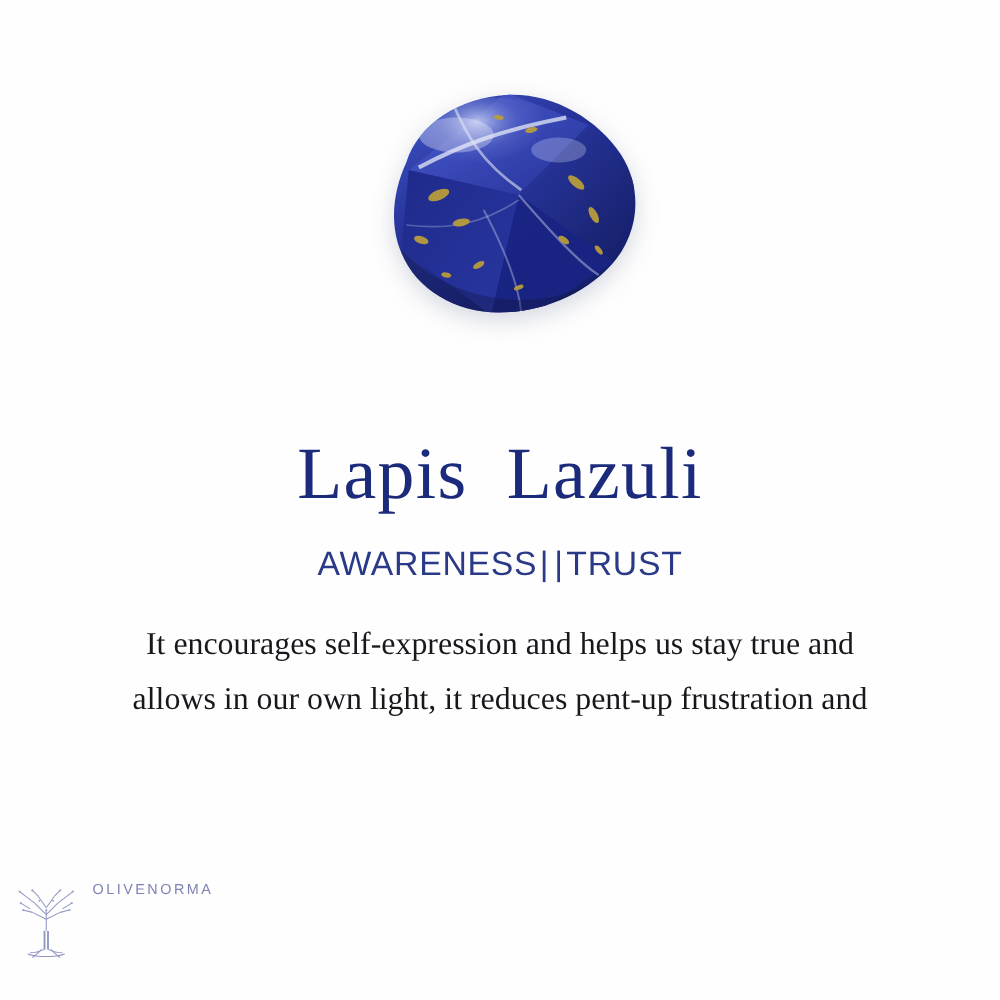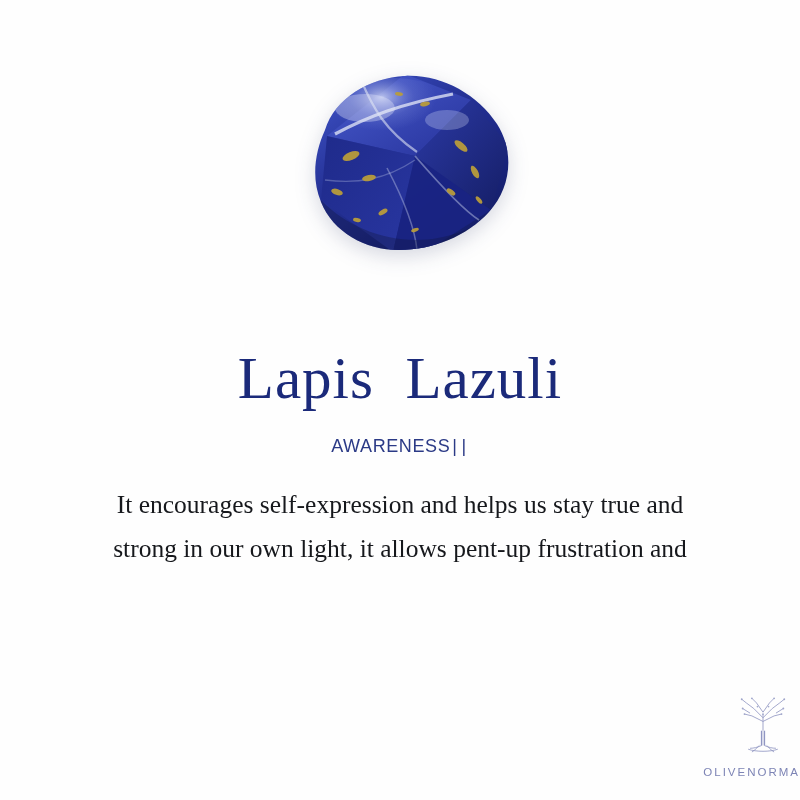--- a/index.html
+++ b/index.html
@@ -61,7 +61,7 @@
   .keywords {
     margin-top: 26px;
     font-family: "Liberation Sans", sans-serif;
-    font-size: 18px;
+    font-size: 27px;
     color: #2b3a86;
     letter-spacing: 0.6px;
     display: flex;

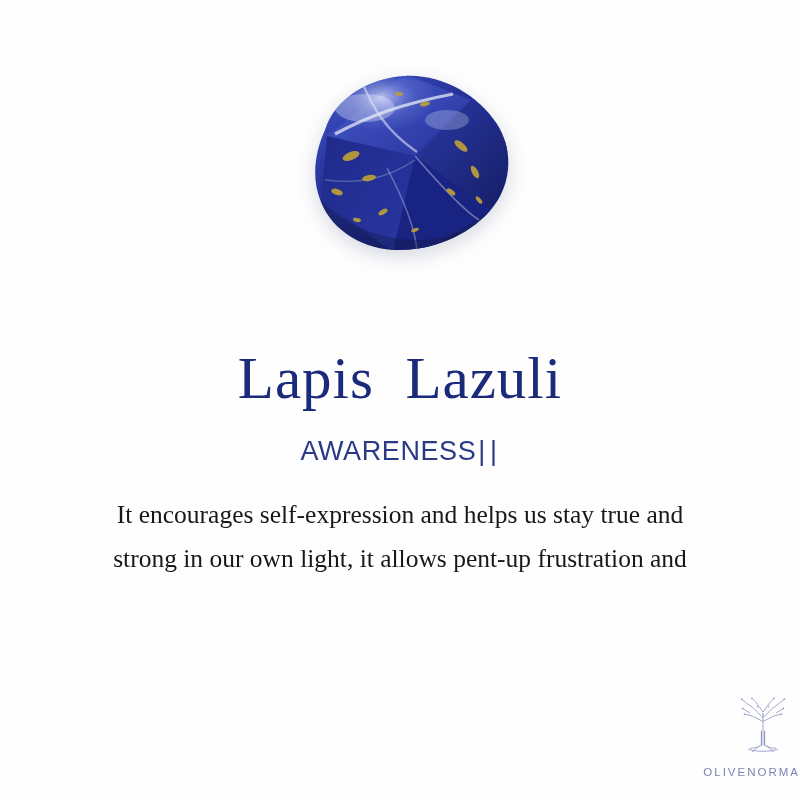--- a/index.html
+++ b/index.html
@@ -202,6 +202,7 @@
     <span>AWARENESS</span>
     <span class="kw-sep">|</span>
     <span class="kw-sep">|</span>
+    <span>TRUST</span>
   </div>
 
   <div class="description">

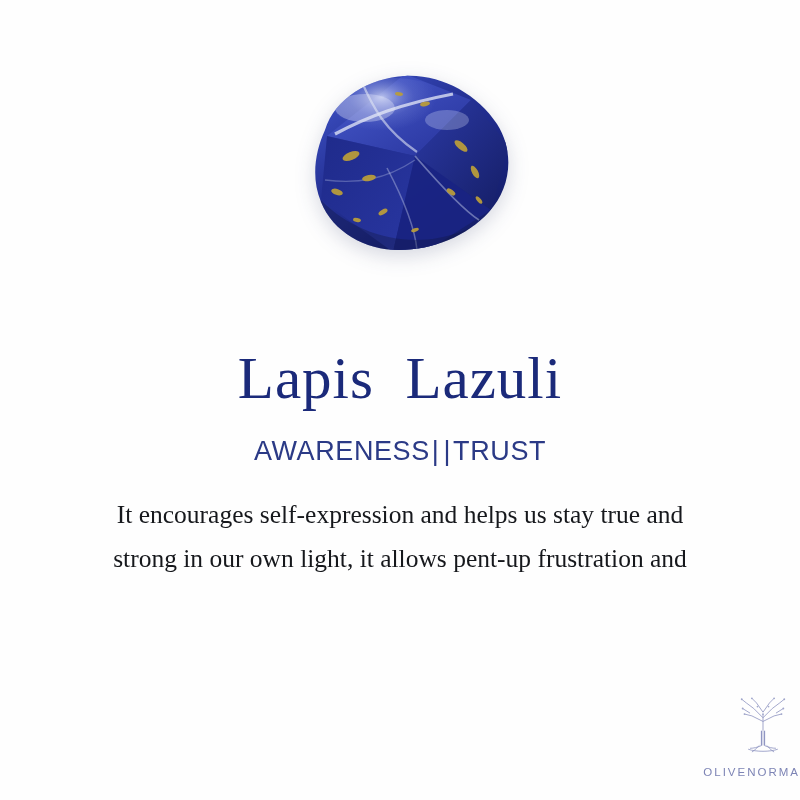--- a/index.html
+++ b/index.html
@@ -207,7 +207,7 @@
 
   <div class="description">
     <span class="line">It encourages self-expression and helps us stay true and</span>
-    <span class="line">strong in our own light, it allows pent-up frustration and</span>
+    <span class="line">allows in our own light, it reduces pent-up frustration and</span>
   </div>
 
   <div class="logo-area">

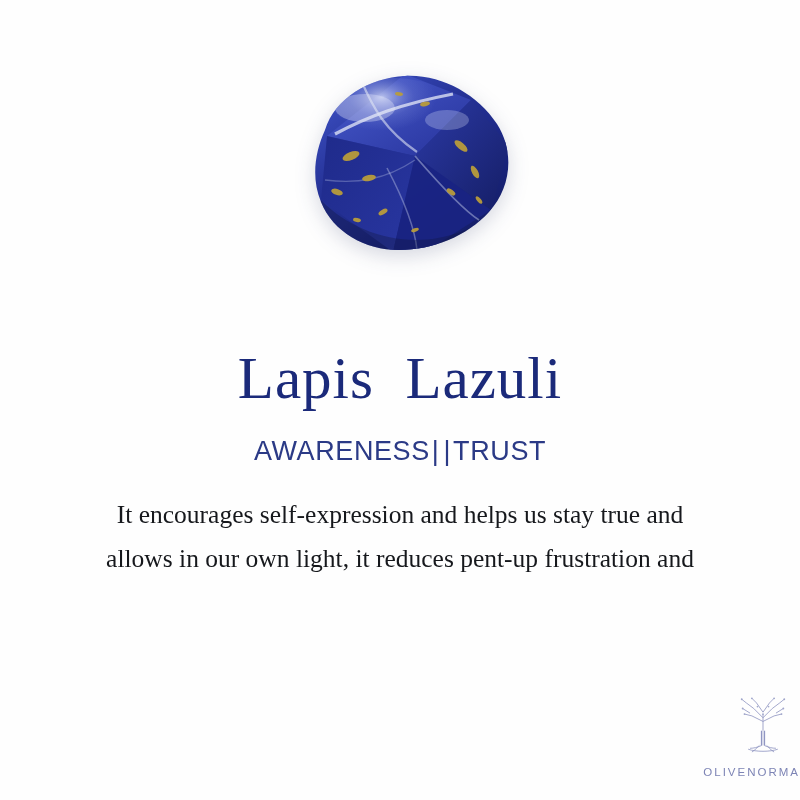--- a/index.html
+++ b/index.html
@@ -98,8 +98,8 @@
     left: 0;
     right: 0;
     display: flex;
-    flex-direction: column;
-    align-items: flex-end;
+    flex-direction: row;
+    align-items: flex-start;
   }
   .logo-mark {
     width: 74px;

